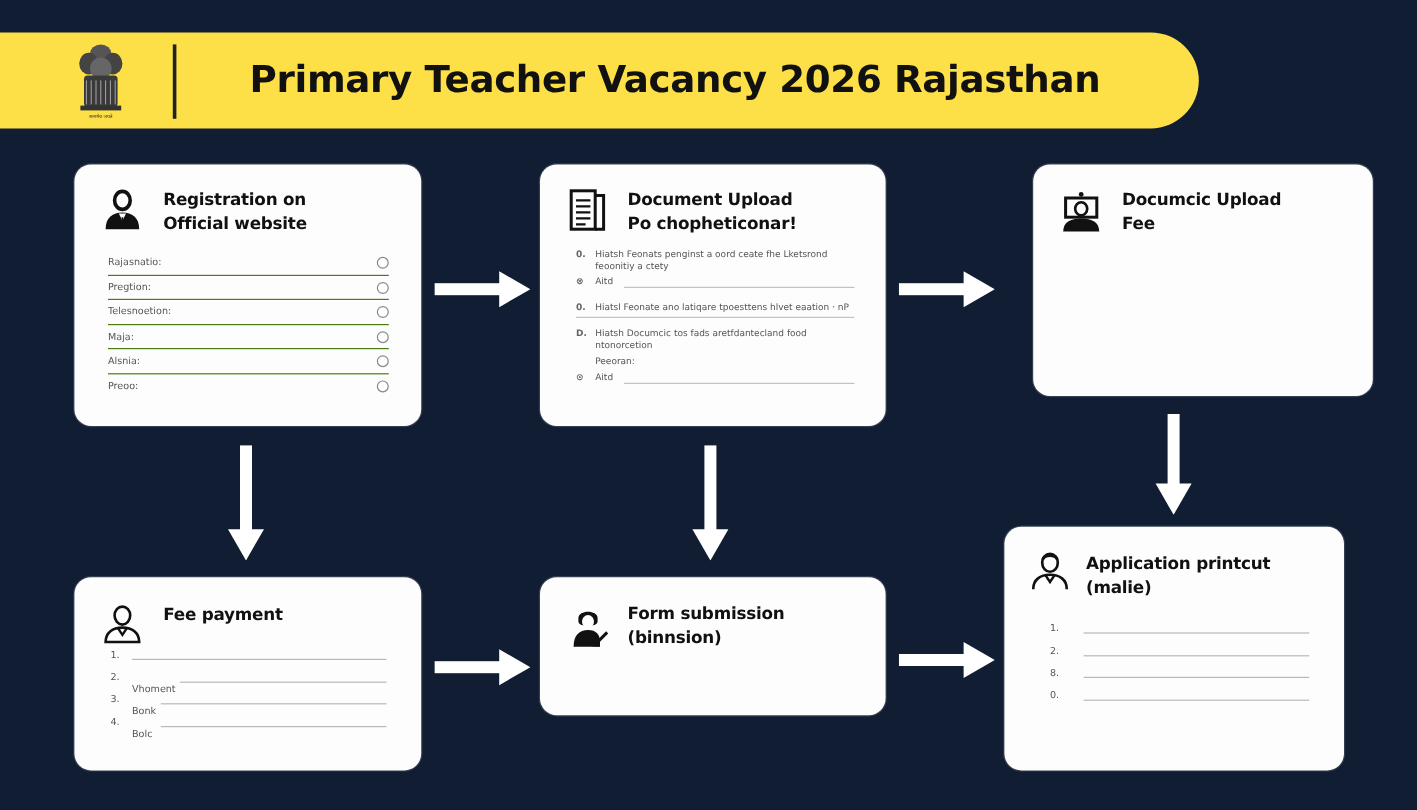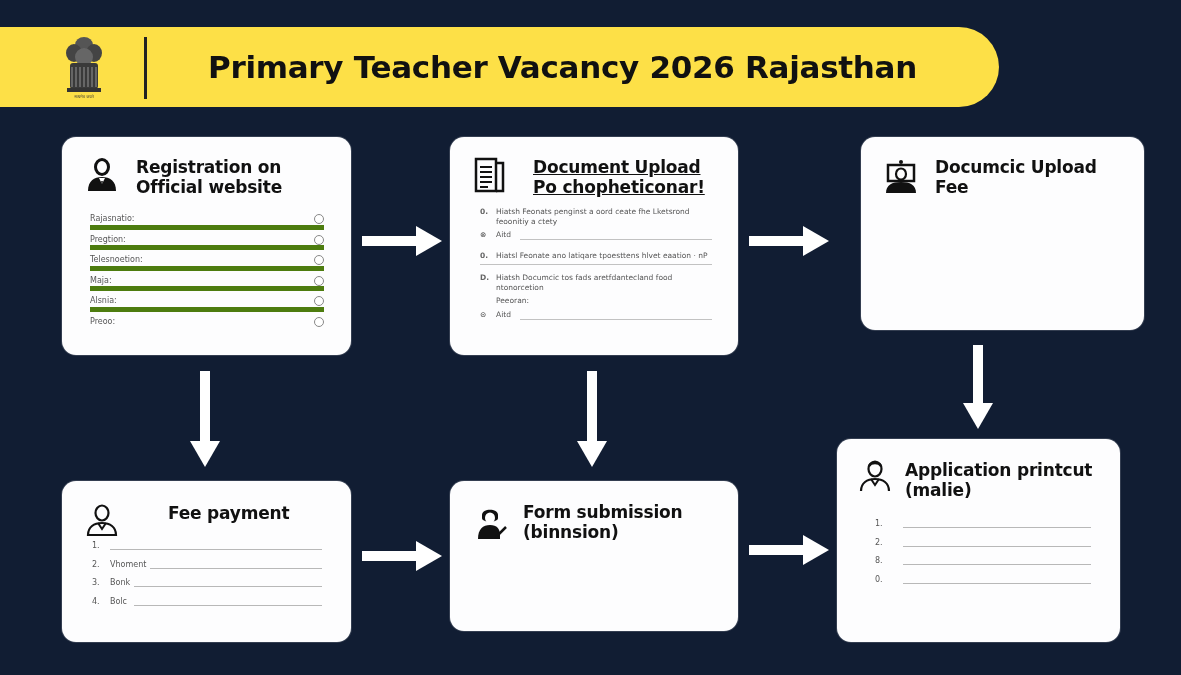--- a/index.html
+++ b/index.html
@@ -30,7 +30,7 @@
     }
     .card-icon { position: absolute; width: 32px; height: 36px; }
     .card-title {
-      position: absolute; font-weight: bold; font-size: 17px; line-height: 20px;
+      position: absolute; font-weight: bold; font-size: 14px; line-height: 20px;
       color: #111; white-space: pre-line; letter-spacing: -0.2px;
     }
 

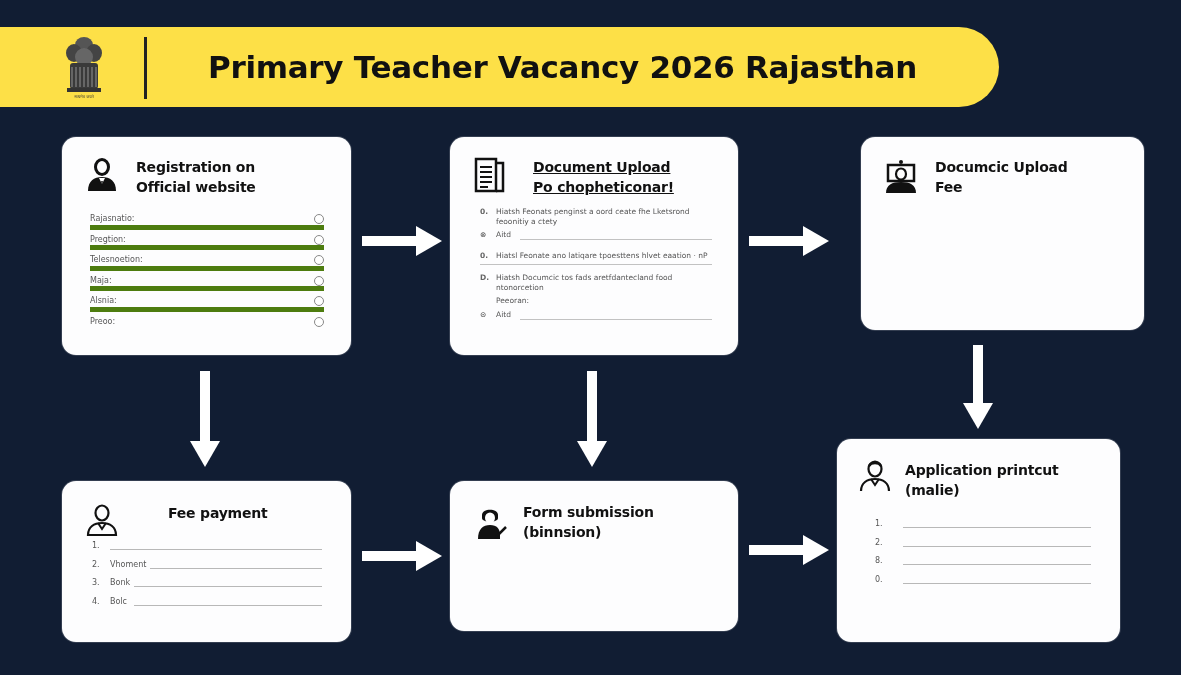--- a/index.html
+++ b/index.html
@@ -126,7 +126,7 @@
       <path d="M22 6 L29 6 L29 34 L22 34" fill="none" stroke="#111" stroke-width="2.5"></path>
       <path d="M6 10 H18 M6 15 H18 M6 20 H18 M6 25 H18 M6 30 H14" stroke="#111" stroke-width="2"></path>
     </svg>
-    <div class="card-title" style="left:83px; top:20px;text-decoration:underline;">Document Upload
+    <div class="card-title" style="left:73px; top:20px;">Document Upload
 Po chopheticonar!</div>
     <div class="doc-list">
       <div class="doc-item">

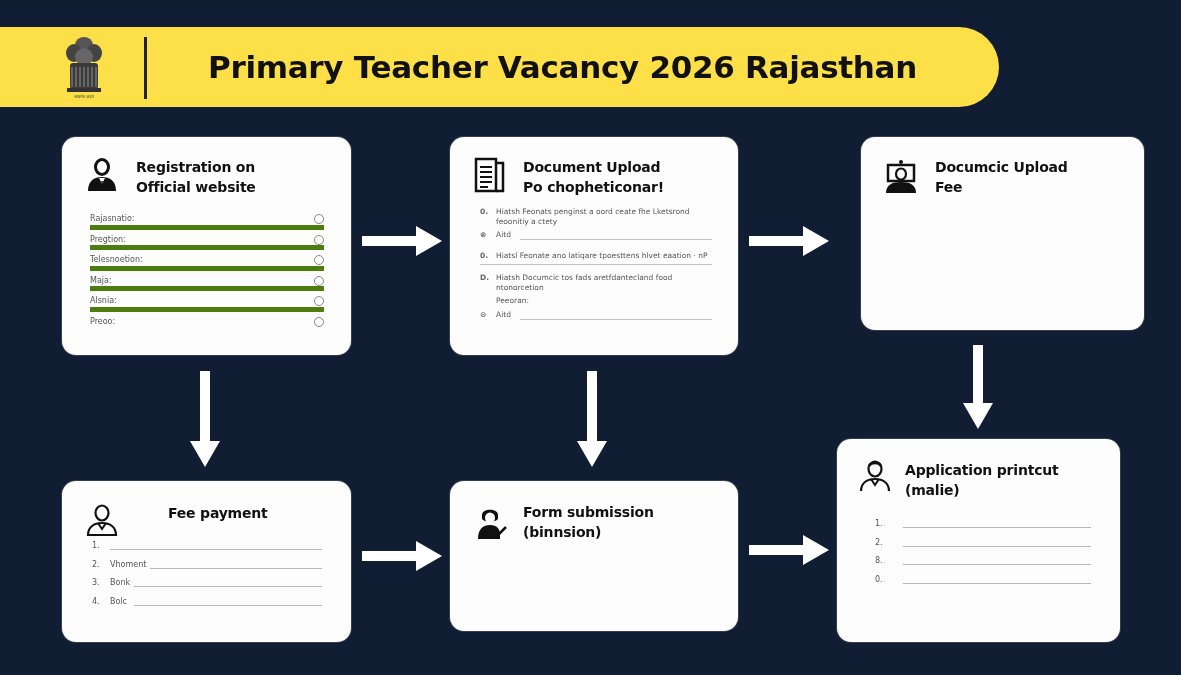--- a/index.html
+++ b/index.html
@@ -37,7 +37,7 @@
     
     .reg-list { position: absolute; left: 28px; top: 72px; width: 234px; }
     .reg-row {
-      position: relative; height: 20.5px; border-bottom: 5px solid #4d7c0f;
+      position: relative; height: 20.5px; border-bottom: 1px solid #4d7c0f;
       font-size: 8px; color: #555; line-height: 20px;
     }
     .reg-row:last-child { border-bottom: none; }

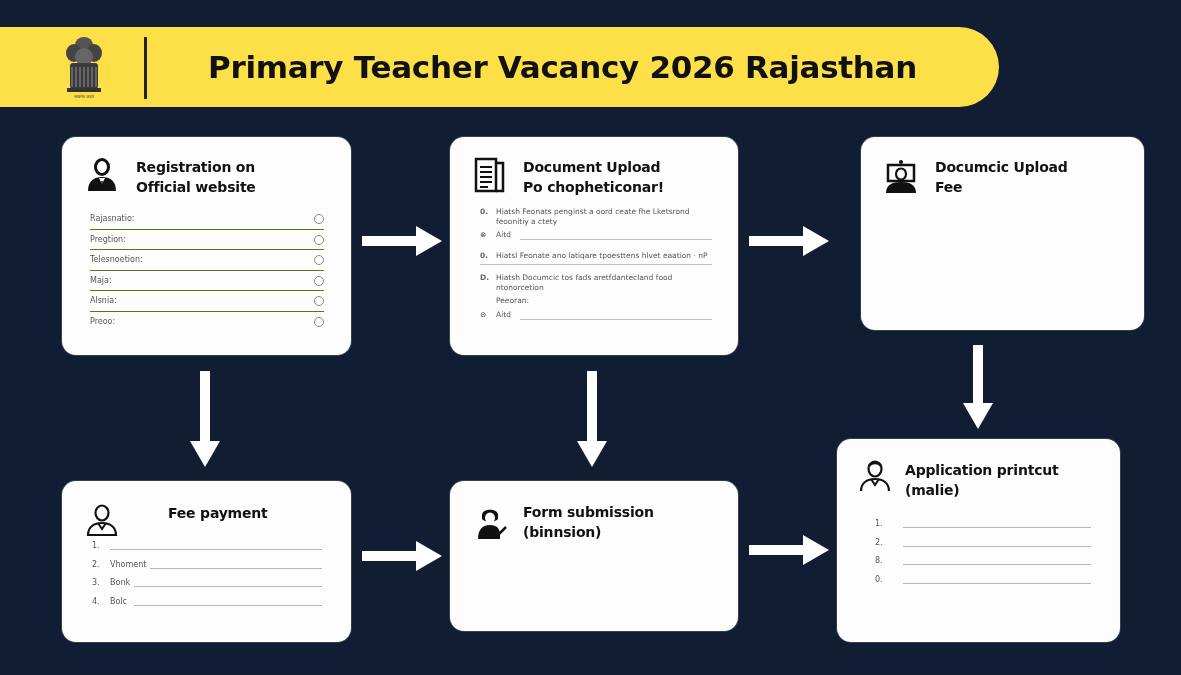--- a/index.html
+++ b/index.html
@@ -174,7 +174,7 @@
       <path d="M2 32 C2 24 8 20 16 20 C24 20 30 24 30 32 Z" fill="none" stroke="#111" stroke-width="2.2"></path>
       <path d="M12 20 L16 26 L20 20" fill="none" stroke="#111" stroke-width="2"></path>
     </svg>
-    <div class="card-title" style="left:74px; top:22px;margin-left:32px;">Fee payment</div>
+    <div class="card-title" style="left:74px; top:22px;">Fee payment</div>
     <div class="num-list" style="left:30px; top:58px; width:230px;">
       <div class="num-row">
         <span class="num">1.</span>

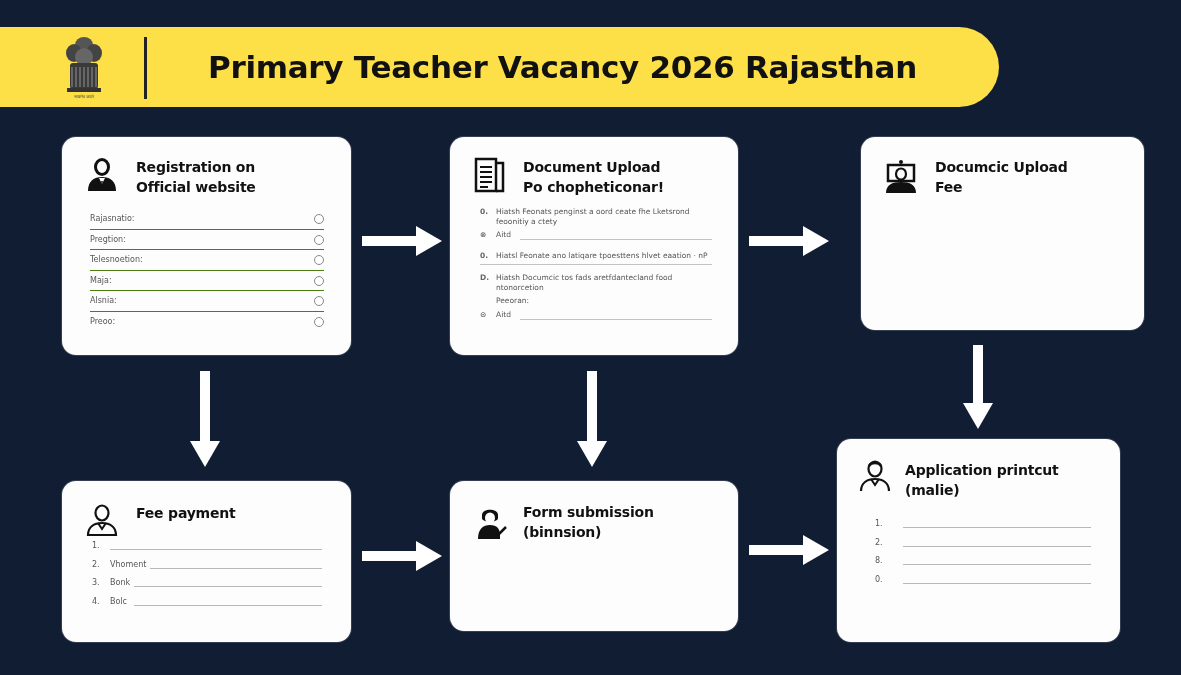--- a/index.html
+++ b/index.html
@@ -199,7 +199,7 @@
     </div>
   </div>
 
-  <div class="card" style="left:450px; top:481px; width:288px; height:150px;">
+  <div class="card" style="left:450px; top:481px; width:288px; height:115px;">
     <svg class="card-icon" viewBox="0 0 32 36" style="left:26px; top:24px;">
       <path d="M6 10 C6 3 22 3 22 10 L22 13 C22 18 6 18 6 13 Z" fill="#111"></path>
       <ellipse cx="14" cy="13" rx="5" ry="5.5" fill="#fff"></ellipse>

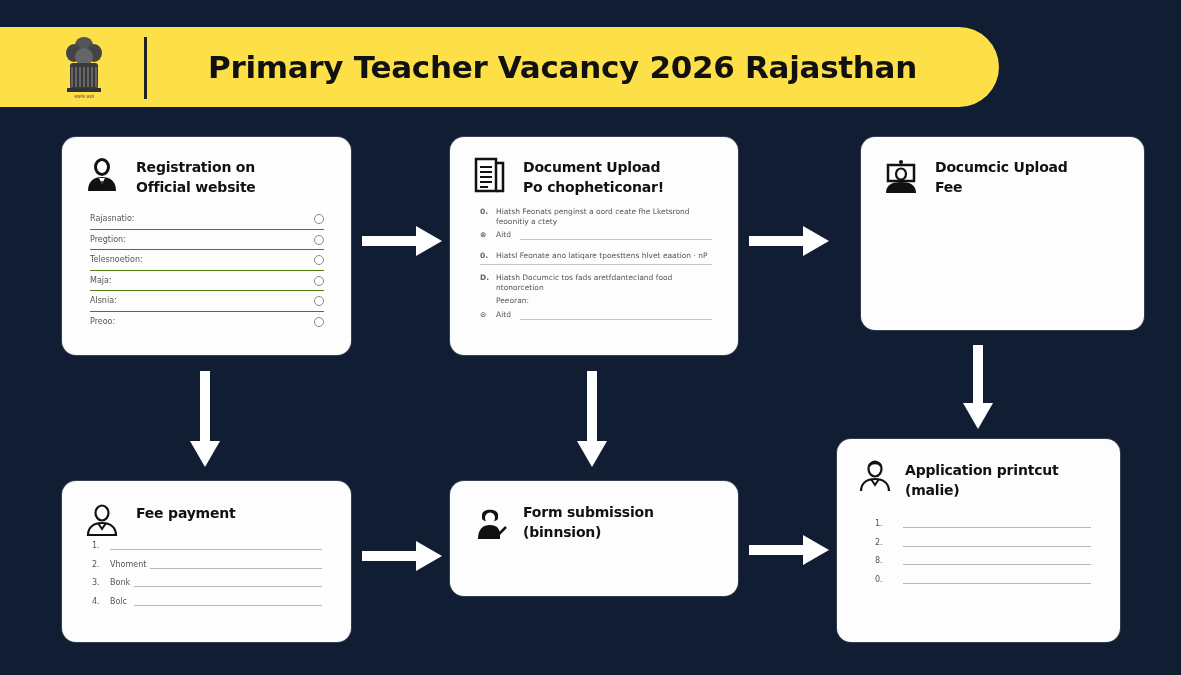--- a/index.html
+++ b/index.html
@@ -58,7 +58,7 @@
     .num-list { position: absolute; }
     .num-row { position: relative; height: 18.7px; font-size: 8px; color: #555; line-height: 14px; }
     .num-row .num { position: absolute; left: 0; top: 0; }
-    .num-row .lbl { position: absolute; left: 18px; top: 0; }
+    .num-row .lbl { position: absolute; left: 18px; top: 10px; }
     .num-row .line { position: absolute; right: 0; top: 10px; border-bottom: 1px solid #b8b8b8; }
 
     .arrow { position: absolute; }

